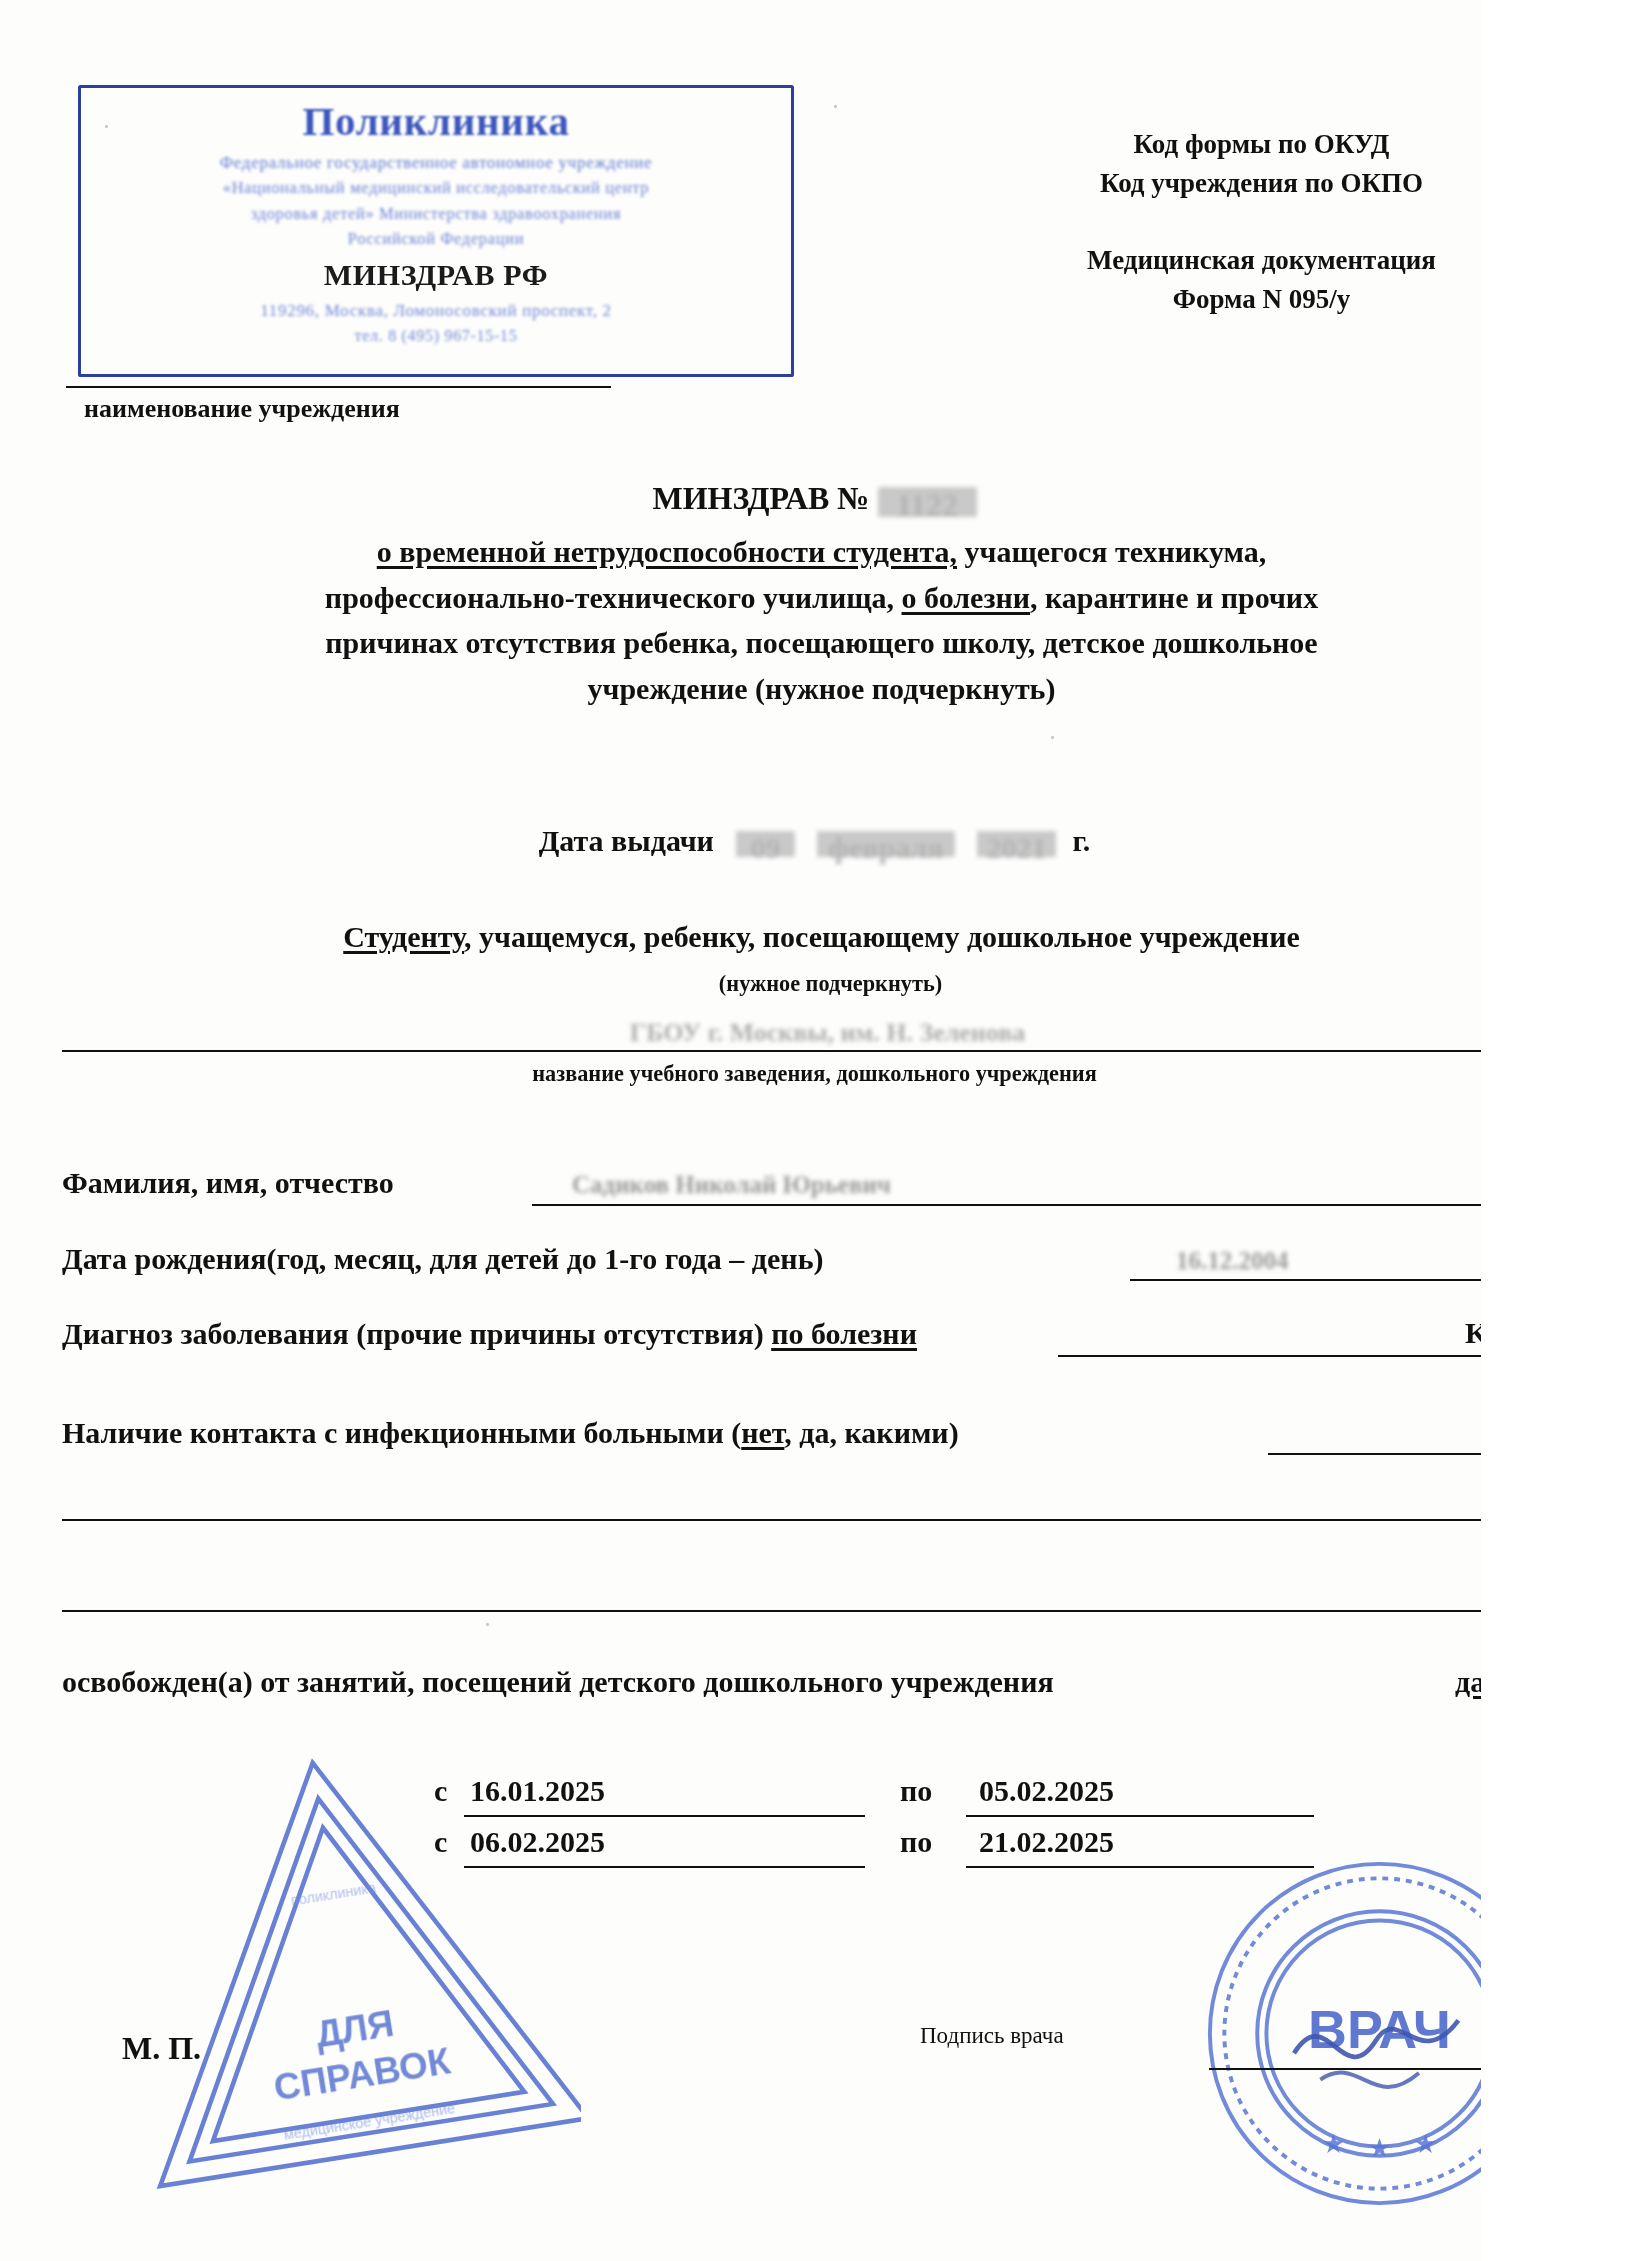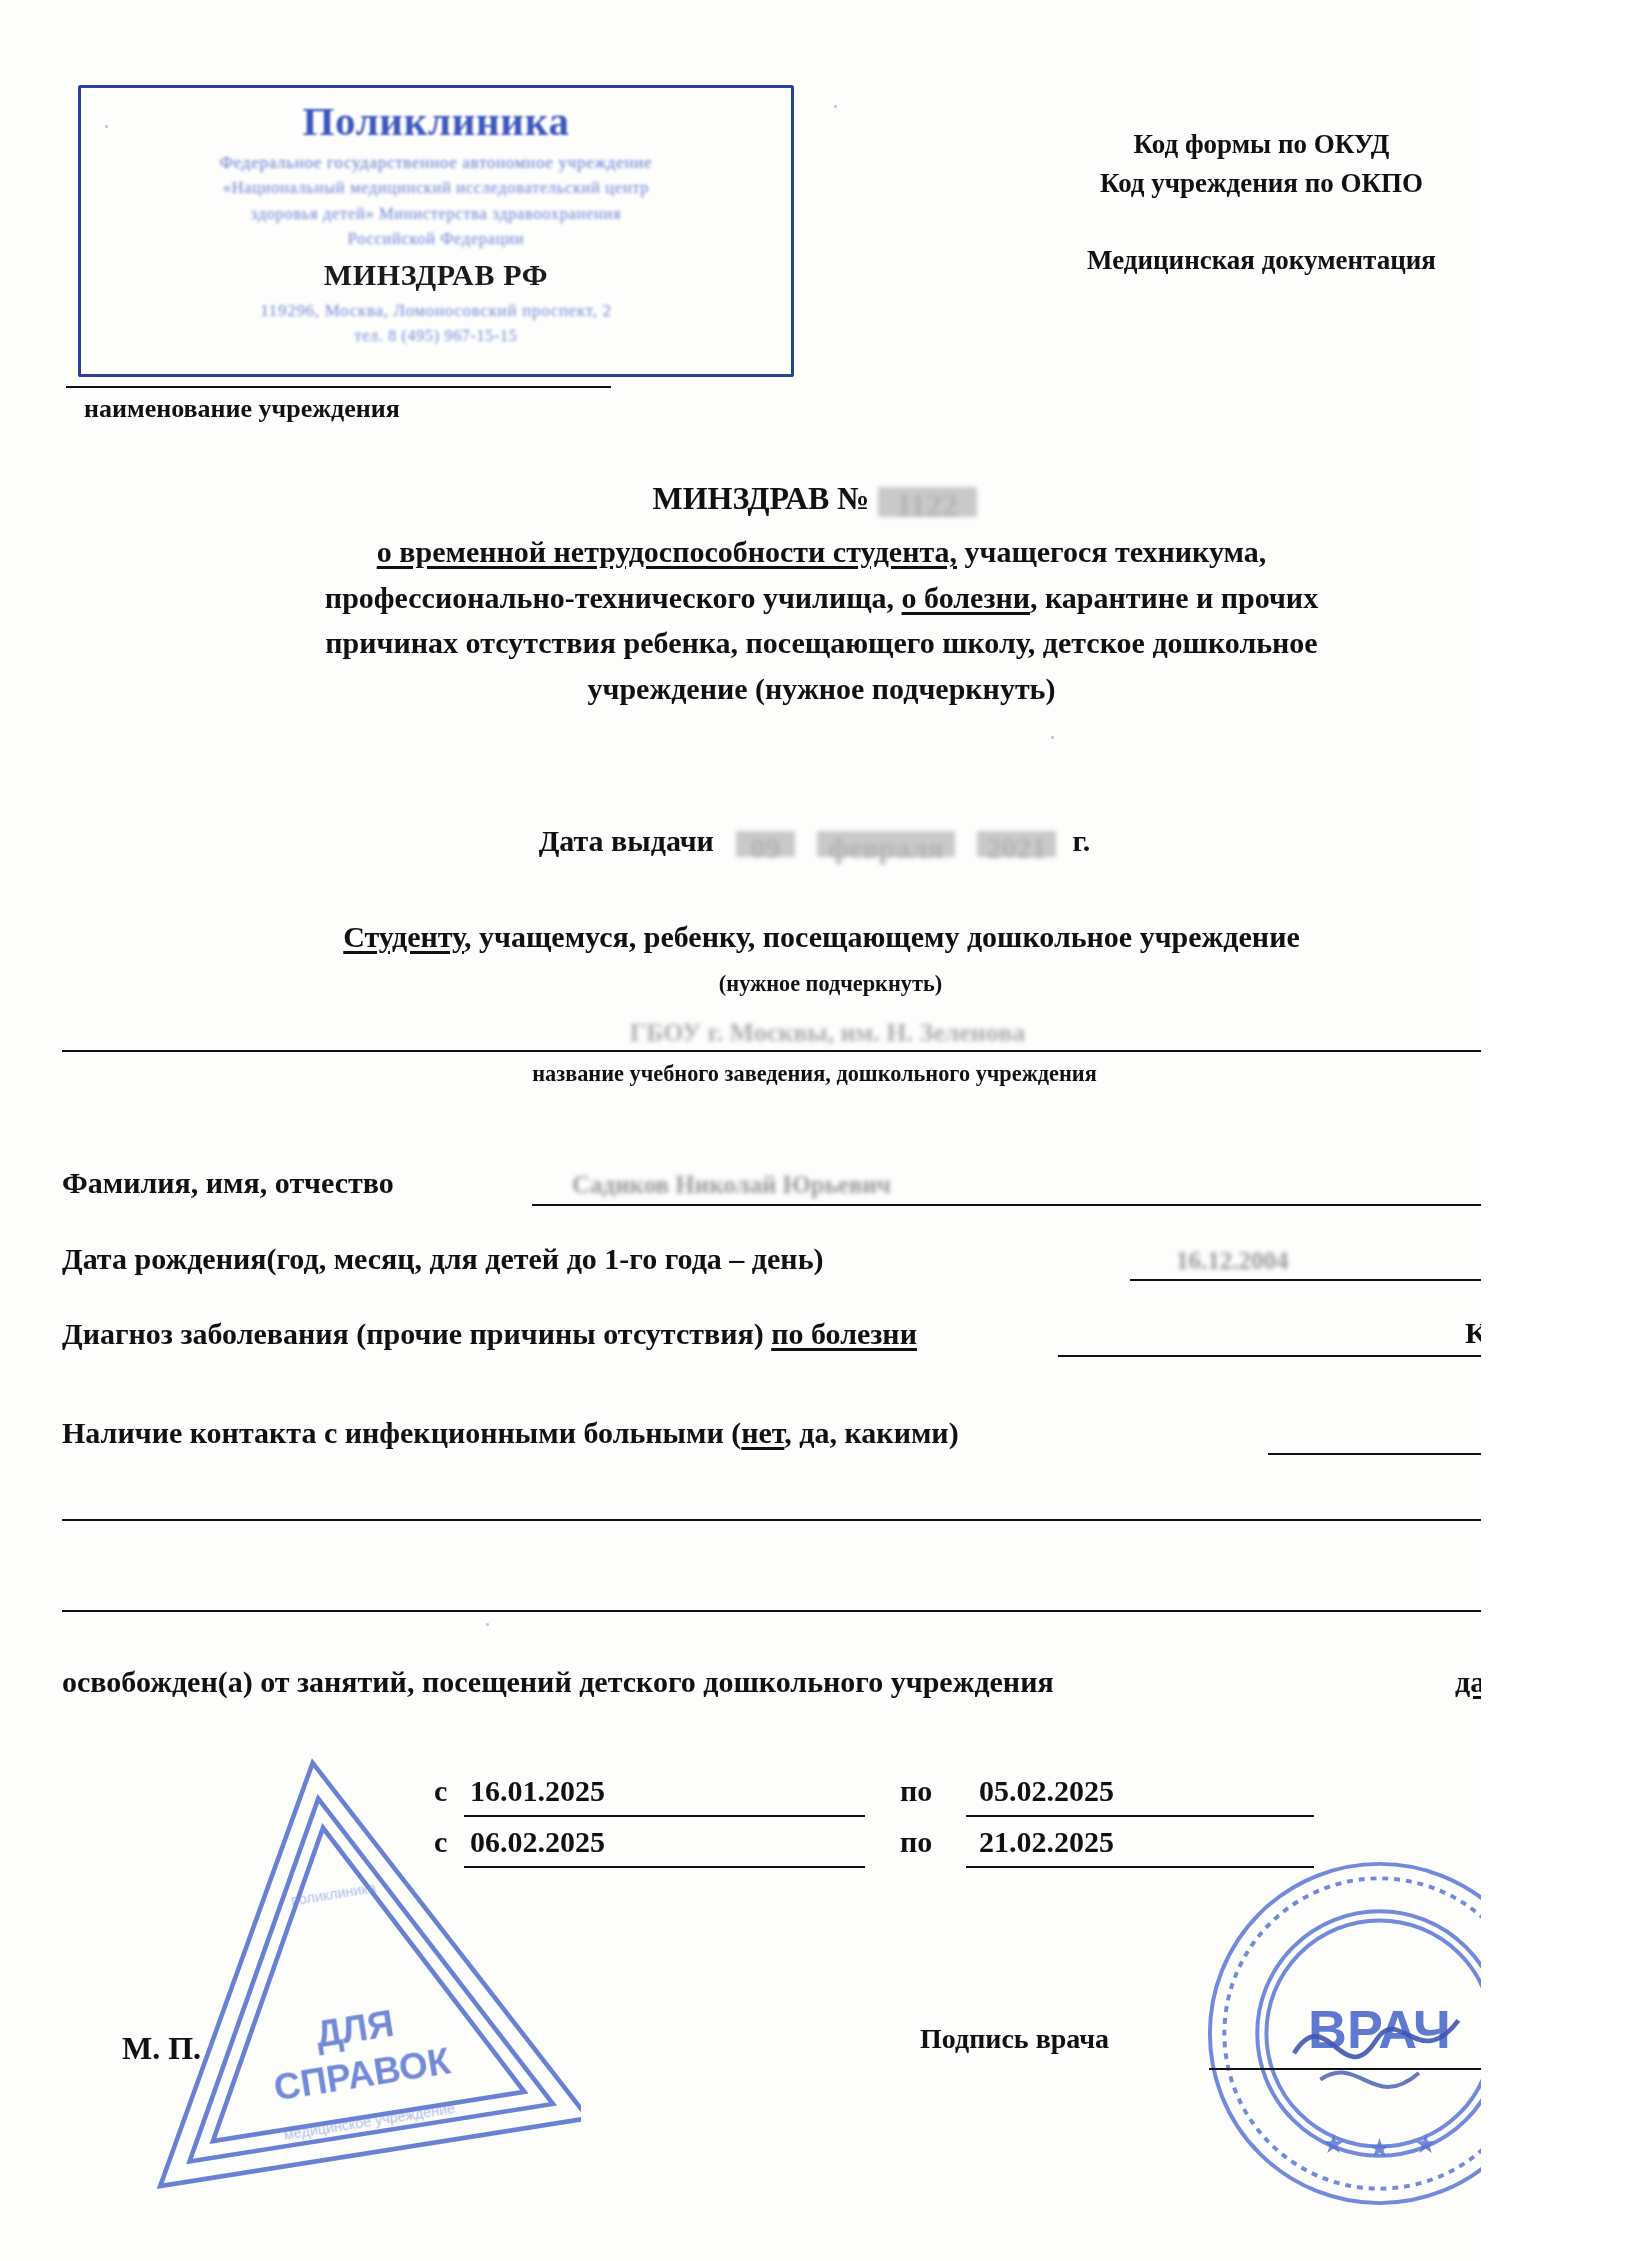--- a/index.html
+++ b/index.html
@@ -289,6 +289,7 @@
     <div>Код учреждения по ОКПО</div>
     <div class="block2">
       <div>Медицинская документация</div>
+      <div>Форма N 095/у</div>
     </div>
   </div>
 

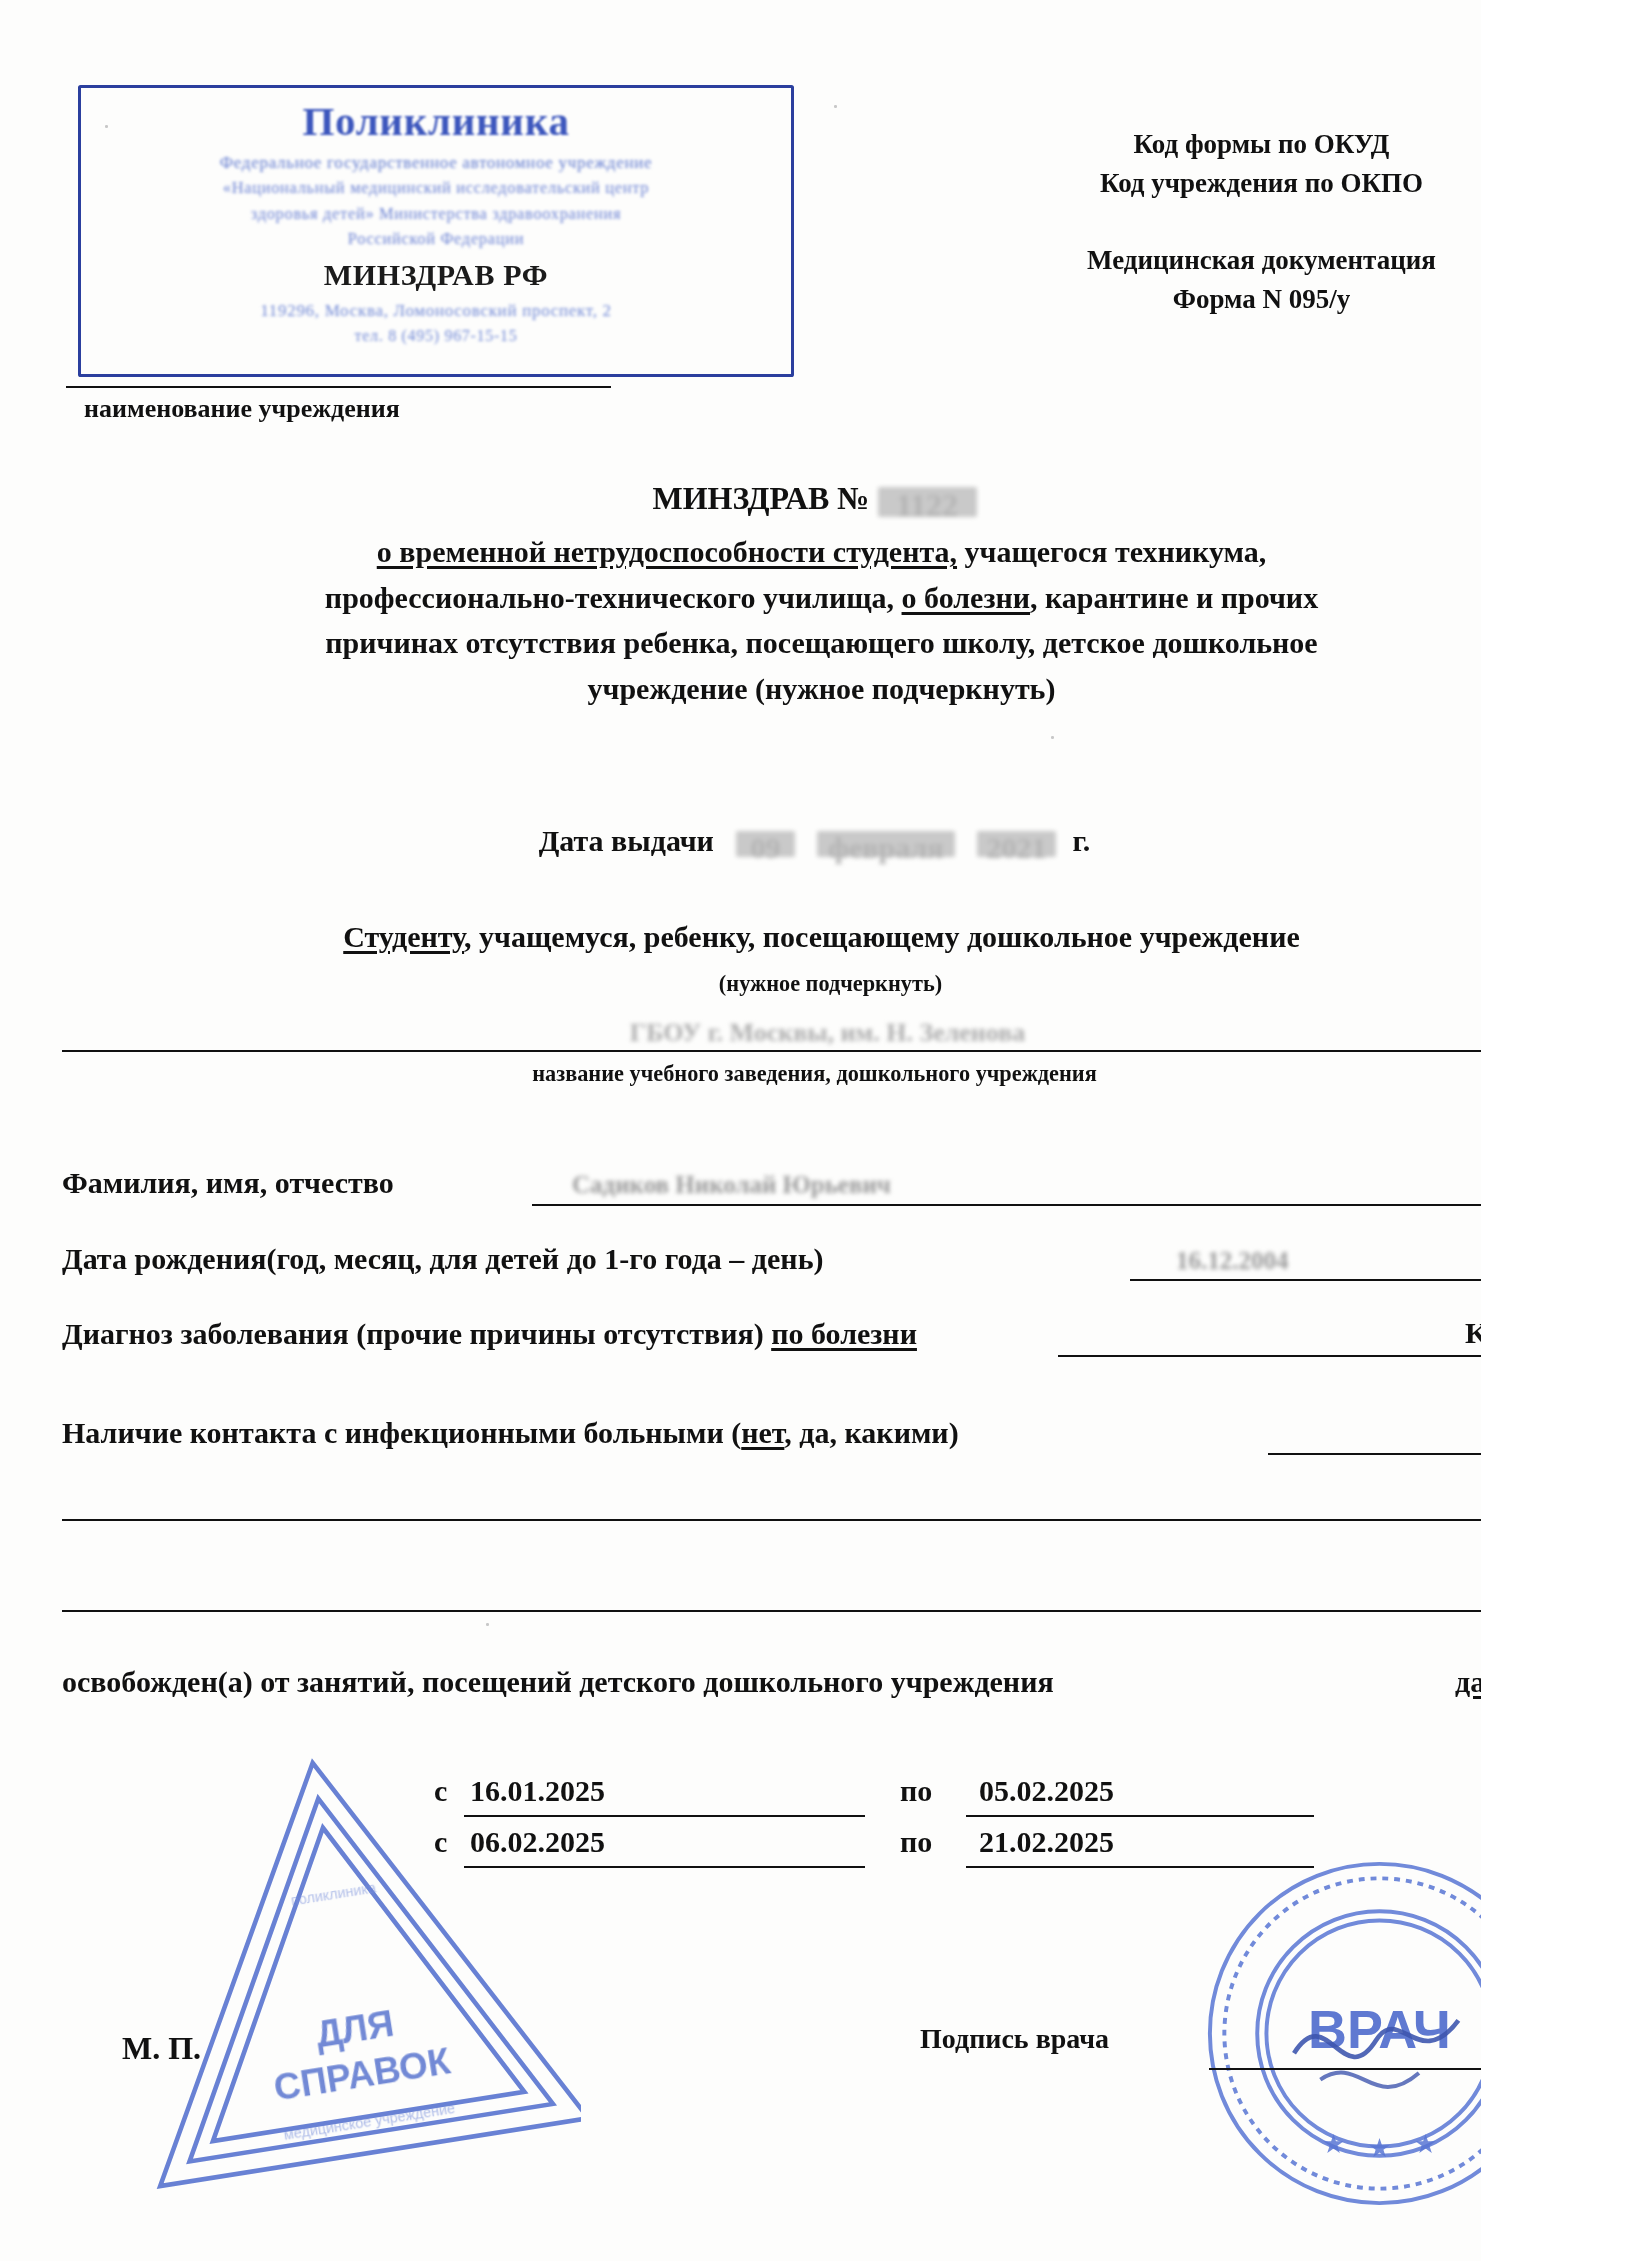--- a/index.html
+++ b/index.html
@@ -246,8 +246,8 @@
     position: absolute;
     left: 920px;
     top: 2023px;
-    font-size: 28px;
-    font-weight: bold;
+    font-size: 23px;
+    font-weight: normal;
   }
   .sign-line {
     position: absolute;

